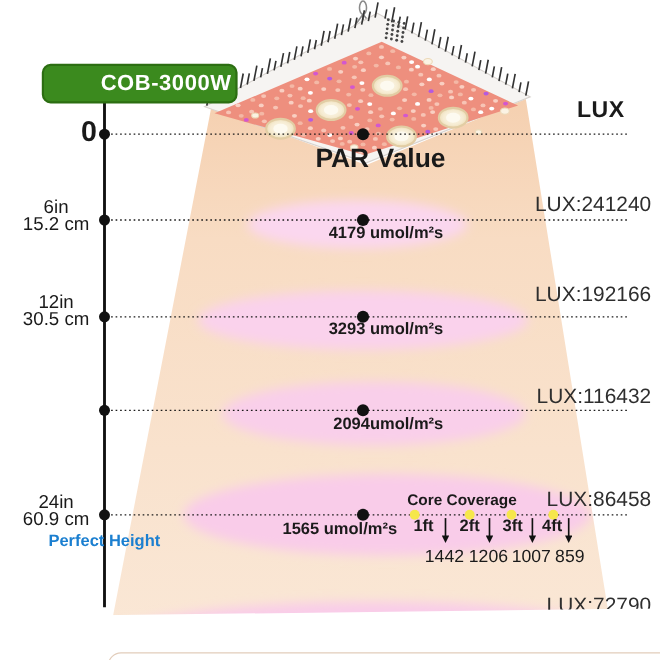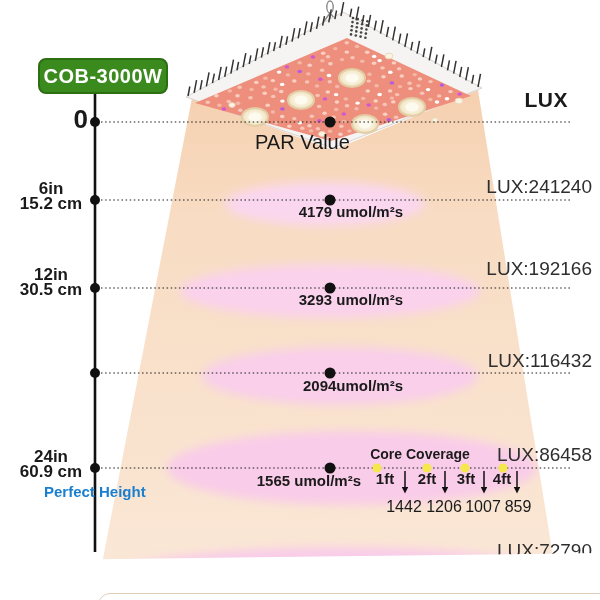--- a/index.html
+++ b/index.html
@@ -13,7 +13,7 @@
     left:38px;top:58px;width:126px;height:32px;
     background:#3b8a1e;border:2px solid #2c6e12;border-radius:8px;
     color:#fff;font-size:20px;font-weight:700;
-    display:flex;align-items:center;justify-content:center;letter-spacing:0.5px;
+    display:flex;align-items:center;justify-content:center;letter-spacing:0.5px;padding-left:48px;
   }
   .zero{left:38px;top:104px;width:50px;text-align:right;font-size:26px;font-weight:700;}
   .hlabel{left:10px;width:82px;text-align:center;font-size:17px;font-weight:700;line-height:15px;}

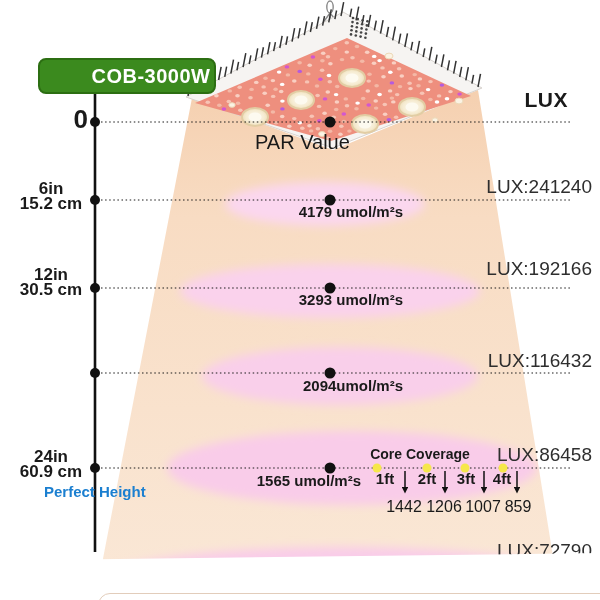--- a/index.html
+++ b/index.html
@@ -19,7 +19,7 @@
   .hlabel{left:10px;width:82px;text-align:center;font-size:17px;font-weight:700;line-height:15px;}
   .hlabel span{display:block;}
   .perfect{left:18px;top:483px;width:92px;text-align:center;font-size:15px;font-weight:700;color:#1b7fd0;margin-left:26px;}
-  .parlabel{left:255px;top:131px;width:150px;text-align:left;font-size:20px;font-weight:400;}
+  .parlabel{left:255px;top:131px;width:150px;text-align:right;font-size:24px;font-weight:700;}
   .parval{width:145px;text-align:right;font-size:15px;font-weight:600;}
   .luxhead{left:480px;top:88px;width:88px;text-align:right;font-size:21px;font-weight:700;letter-spacing:0.5px;}
   .luxval{left:458px;width:134px;text-align:right;font-size:19px;font-weight:400;color:#2e2e2e;}

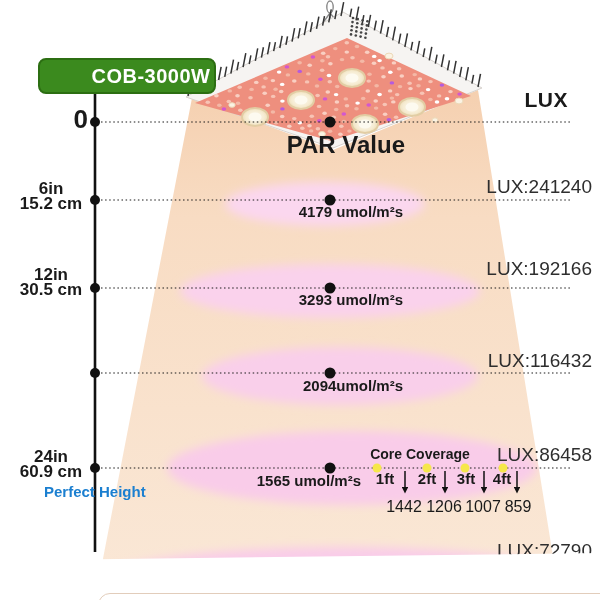--- a/index.html
+++ b/index.html
@@ -16,7 +16,7 @@
     display:flex;align-items:center;justify-content:center;letter-spacing:0.5px;padding-left:48px;
   }
   .zero{left:38px;top:104px;width:50px;text-align:right;font-size:26px;font-weight:700;}
-  .hlabel{left:10px;width:82px;text-align:center;font-size:17px;font-weight:700;line-height:15px;}
+  .hlabel{left:10px;width:82px;text-align:center;font-size:17px;font-weight:400;line-height:15px;}
   .hlabel span{display:block;}
   .perfect{left:18px;top:483px;width:92px;text-align:center;font-size:15px;font-weight:700;color:#1b7fd0;margin-left:26px;}
   .parlabel{left:255px;top:131px;width:150px;text-align:right;font-size:24px;font-weight:700;}

